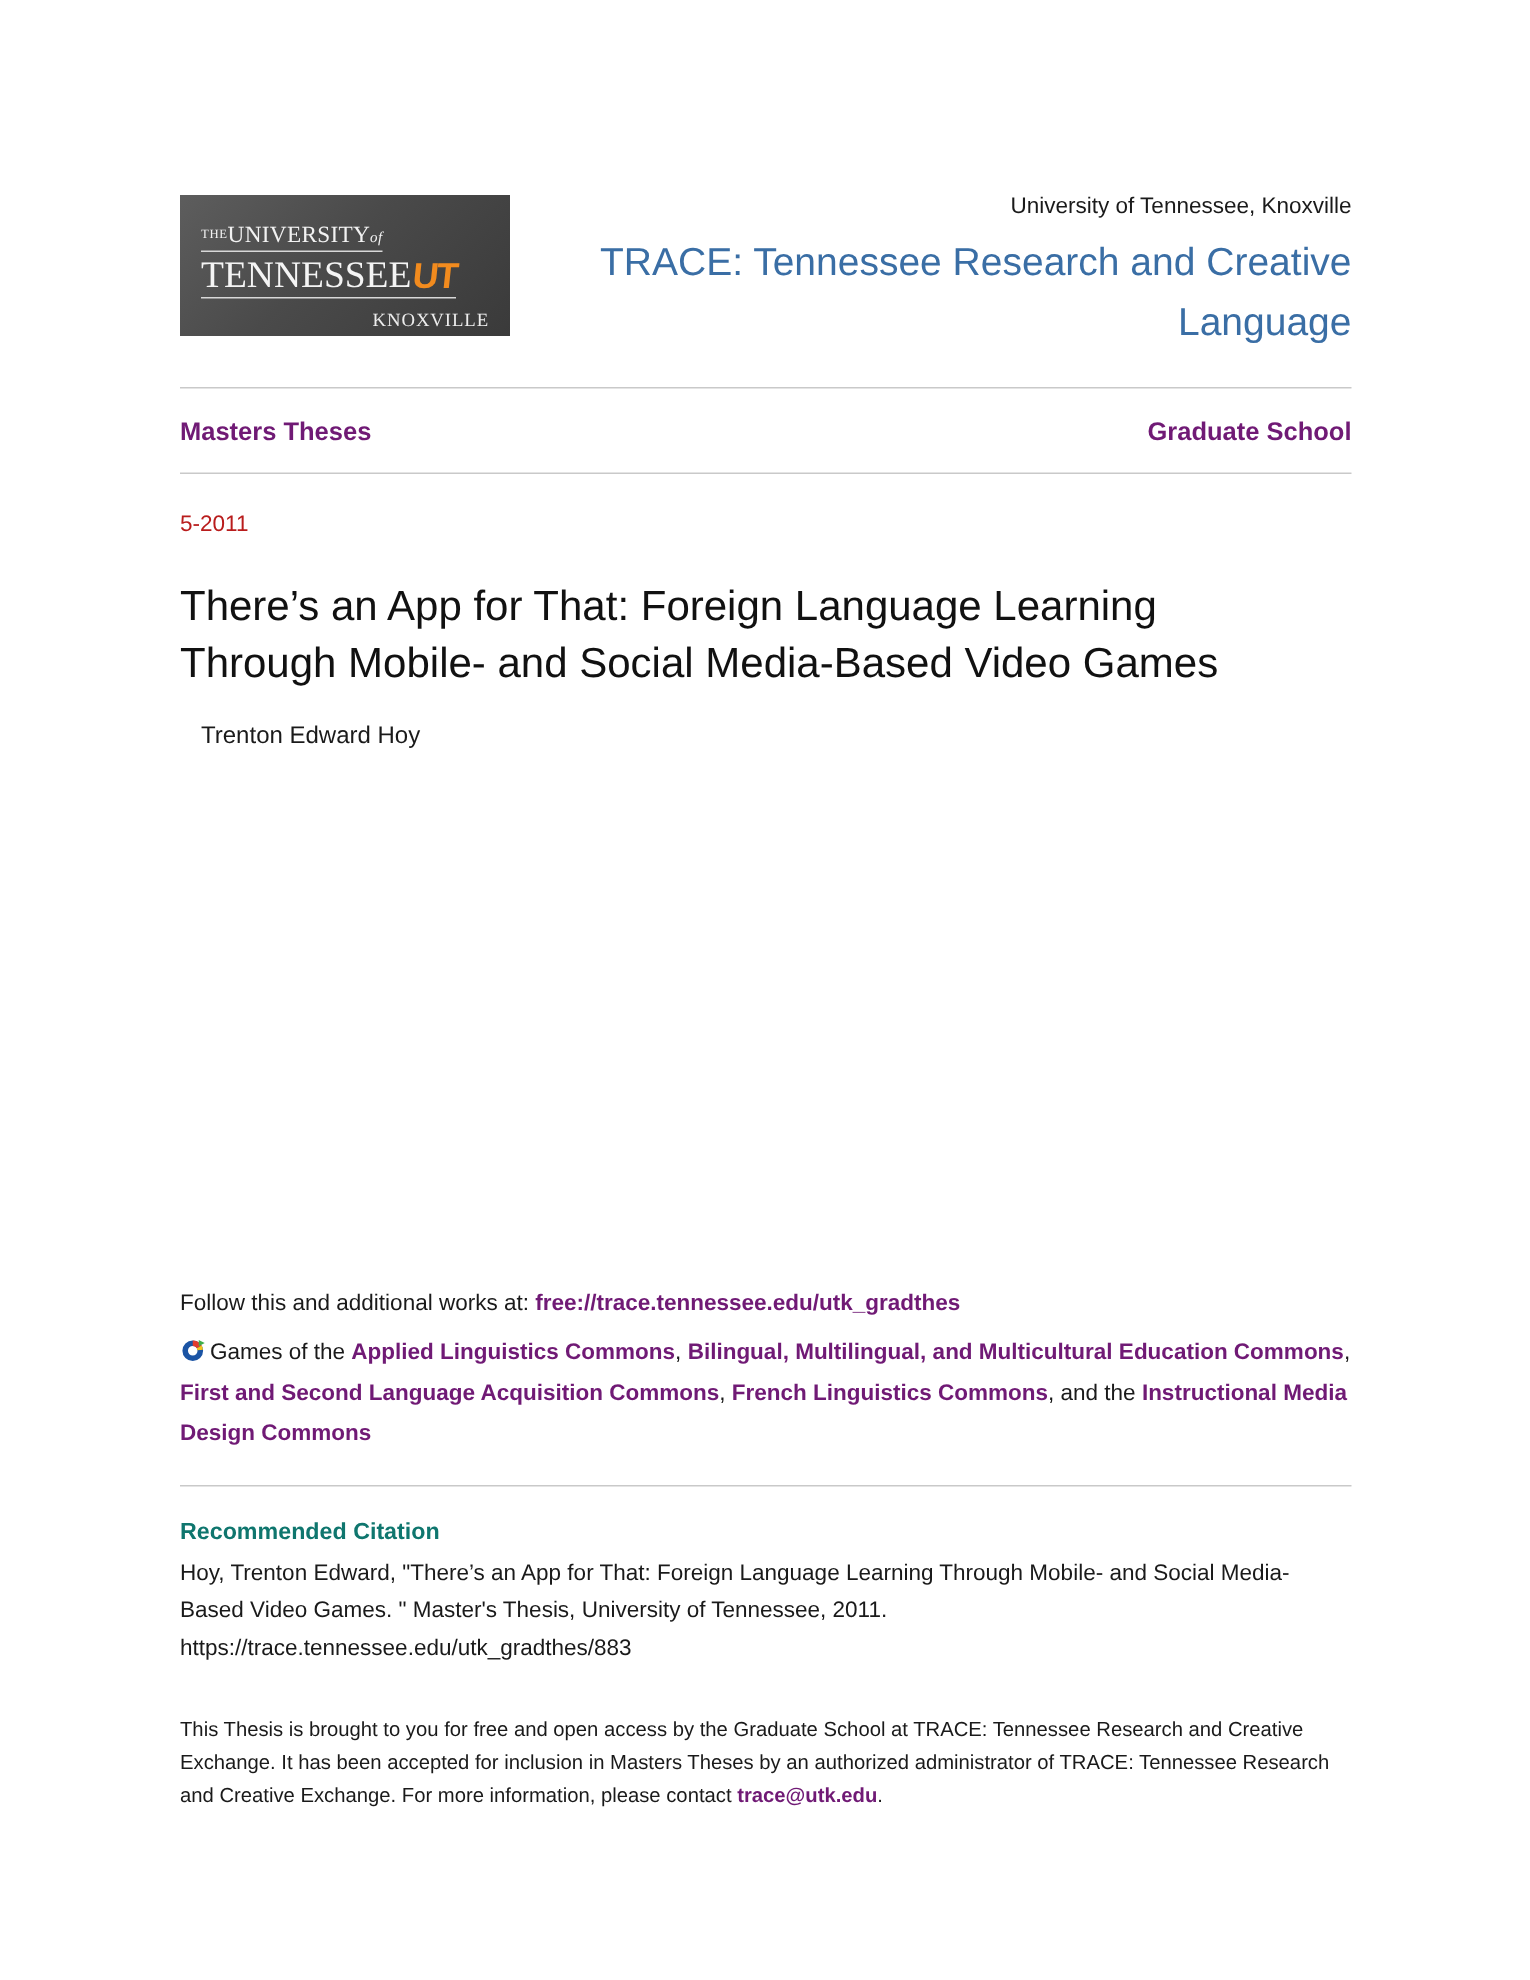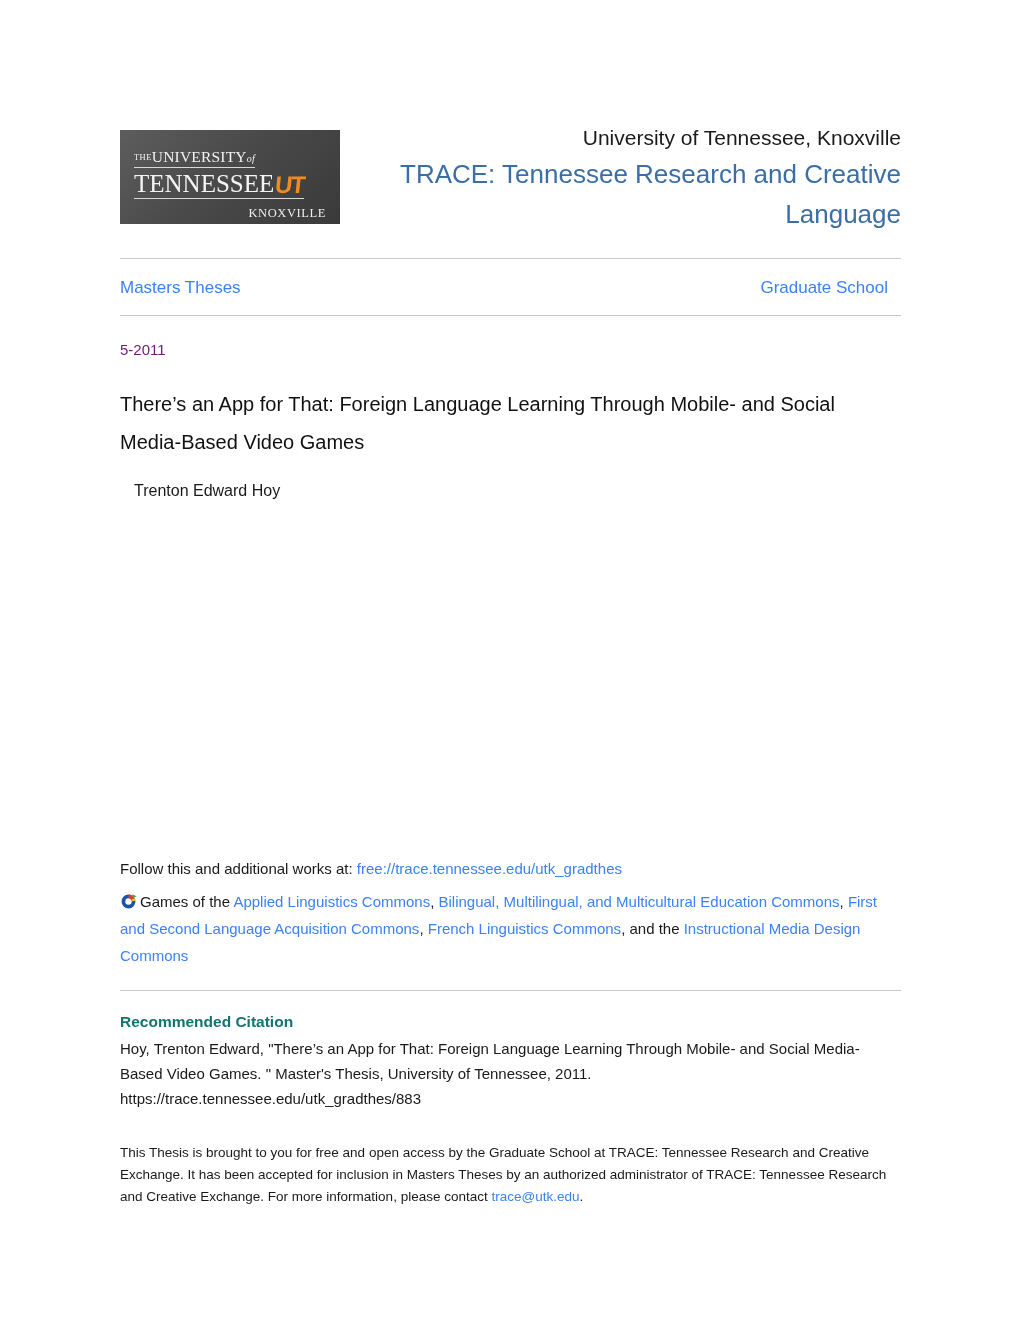--- a/index.html
+++ b/index.html
@@ -115,7 +115,7 @@
     text-align: right;
   }
   .uni-line {
-    font-size: 21px;
+    font-size: 15px;
     color: #1a1a1a;
     line-height: 20px;
     margin-bottom: 6px;

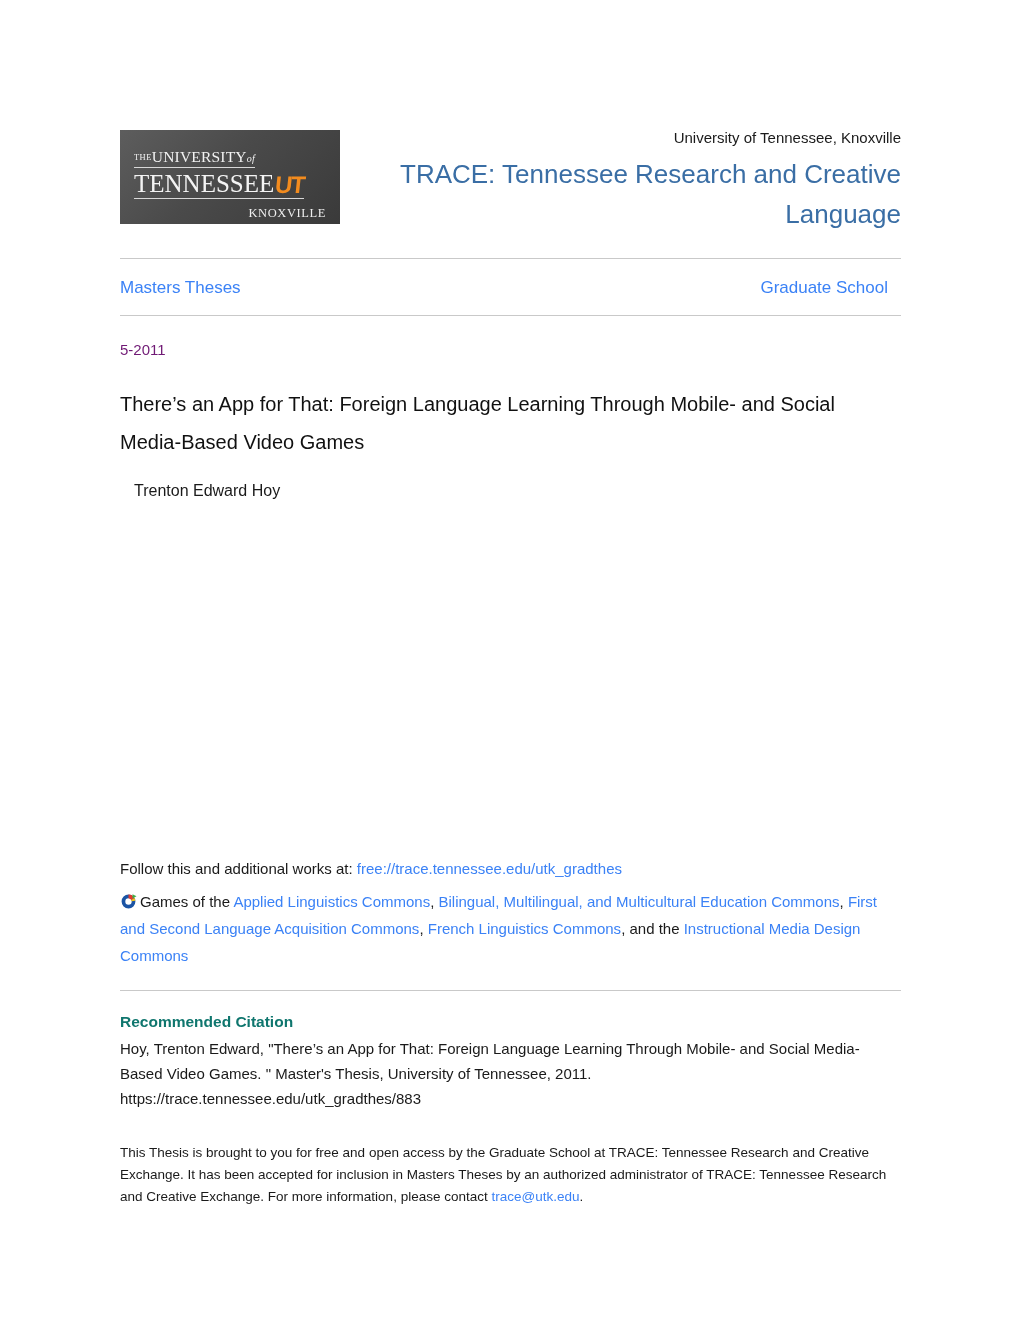--- a/index.html
+++ b/index.html
@@ -218,8 +218,9 @@
     text-align: left;
   }
   a.link {
-    color: #3b82f6;
+    color: #701a75;
     text-decoration: none;
+    font-weight: bold;
   }
 
   .dc-icon {

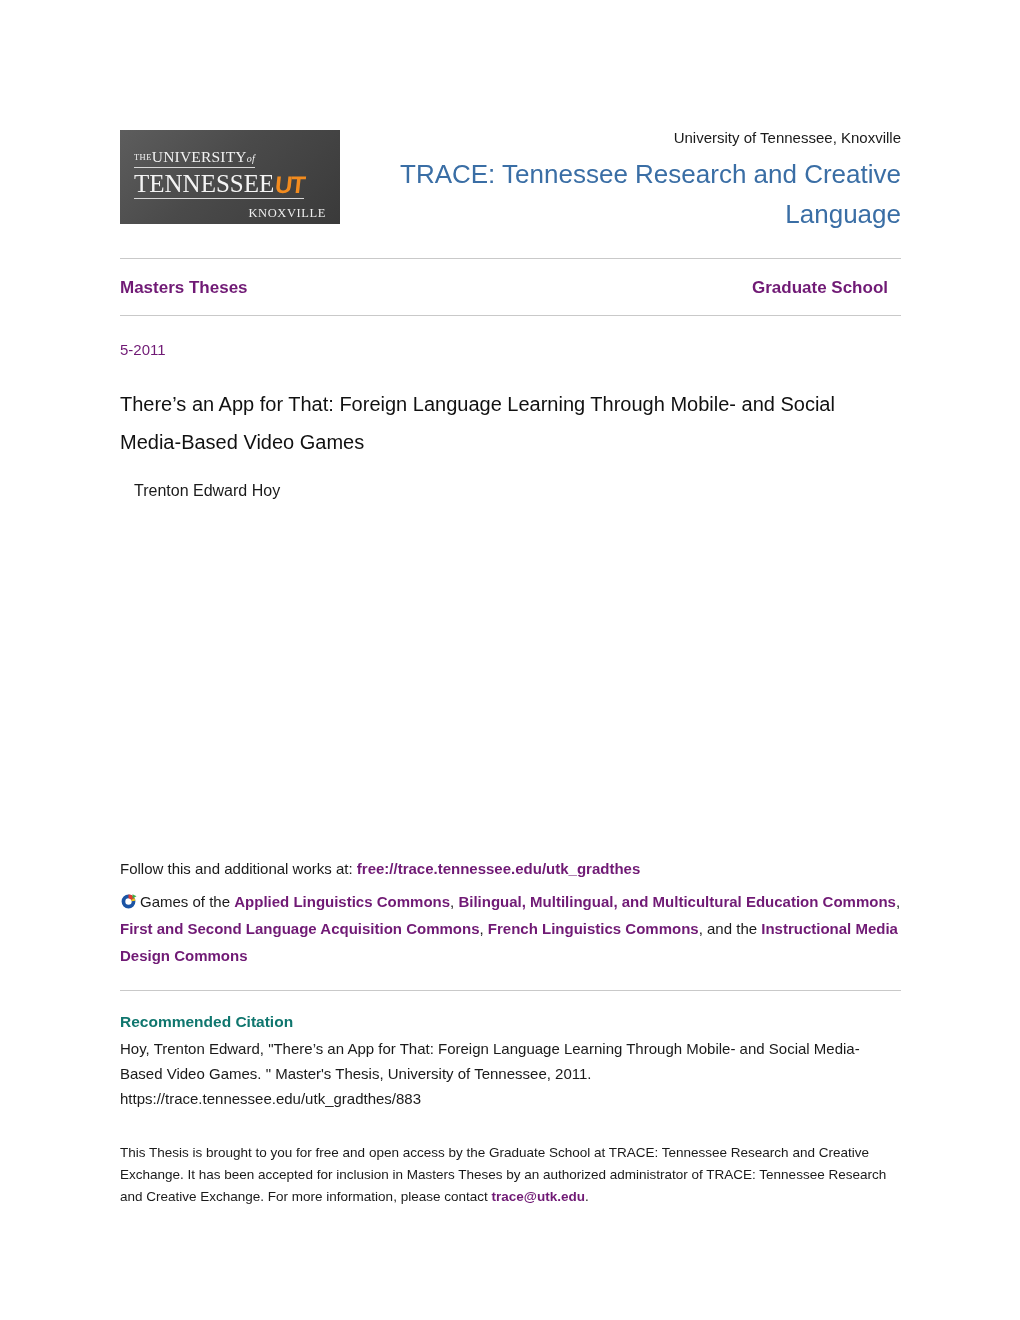--- a/index.html
+++ b/index.html
@@ -158,7 +158,7 @@
     line-height: 24px;
   }
   .nav-left { left: 0; }
-  .nav-right { right: 13px; }
+  .nav-right { right: 0; }
 
   
   .pubdate {

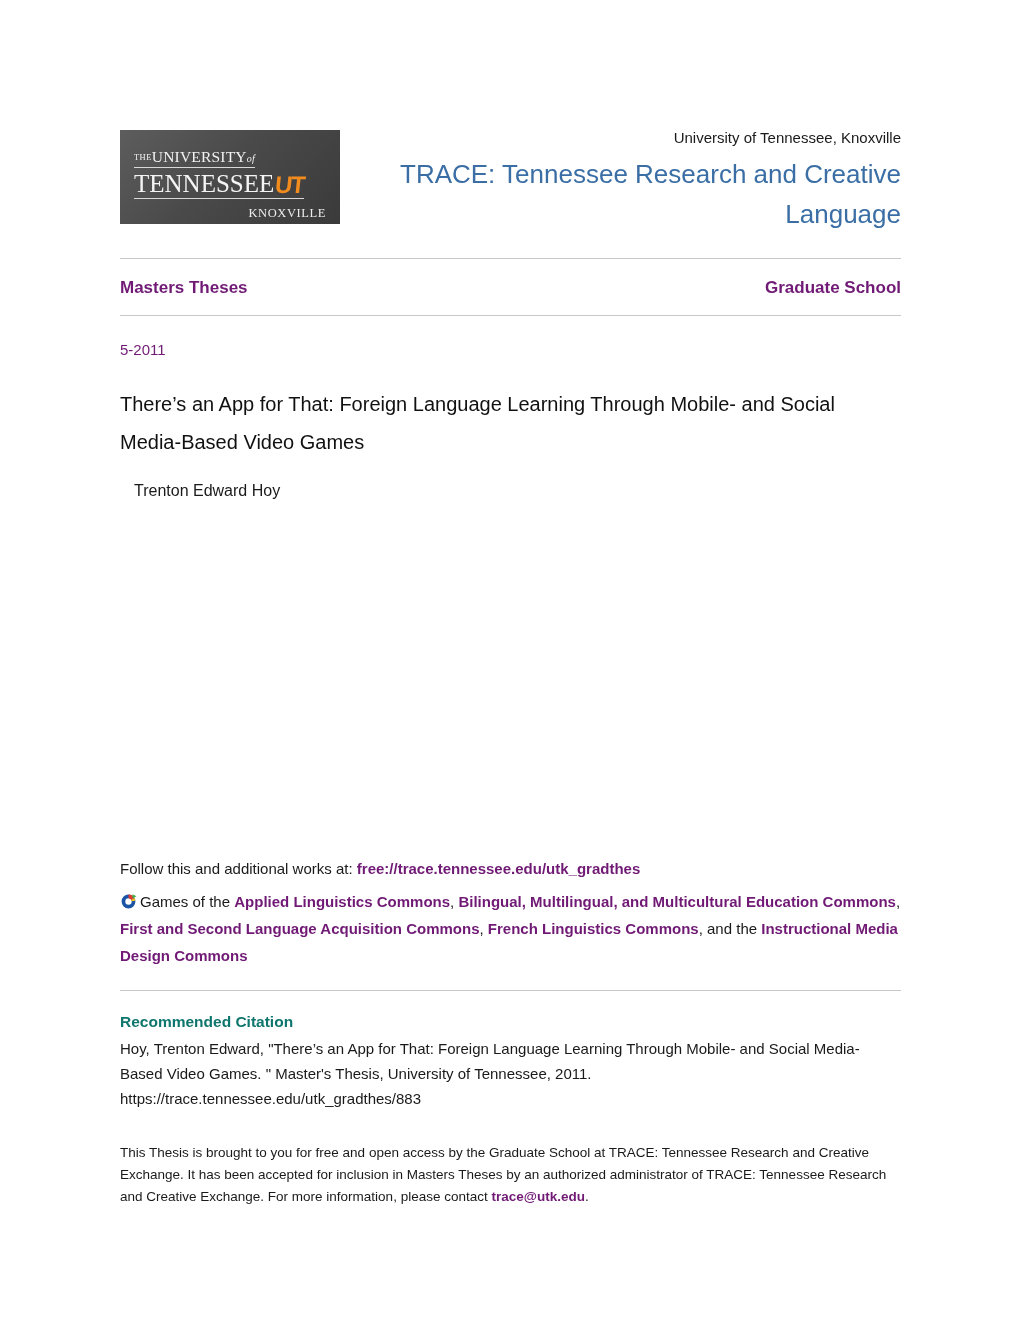--- a/index.html
+++ b/index.html
@@ -166,7 +166,7 @@
     left: 0;
     top: 340px;
     font-size: 15px;
-    color: #701a75;
+    color: #b91c1c;
     line-height: 20px;
   }
   .doc-title {

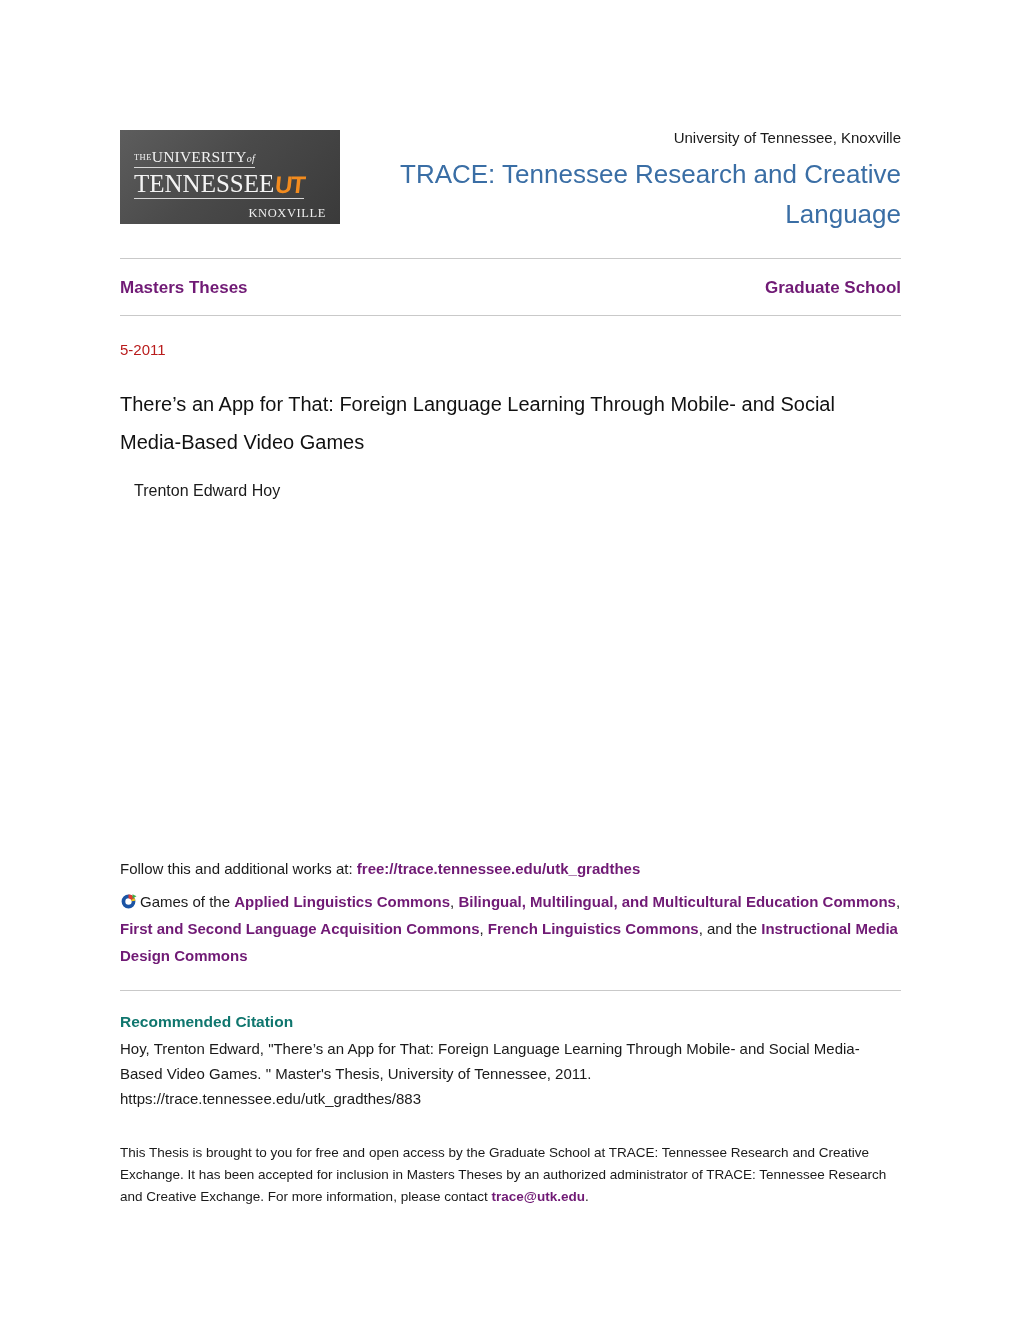--- a/index.html
+++ b/index.html
@@ -174,7 +174,7 @@
     left: 0;
     top: 385px;
     width: 760px;
-    font-size: 20px;
+    font-size: 28px;
     font-weight: normal;
     color: #111111;
     line-height: 38px;

